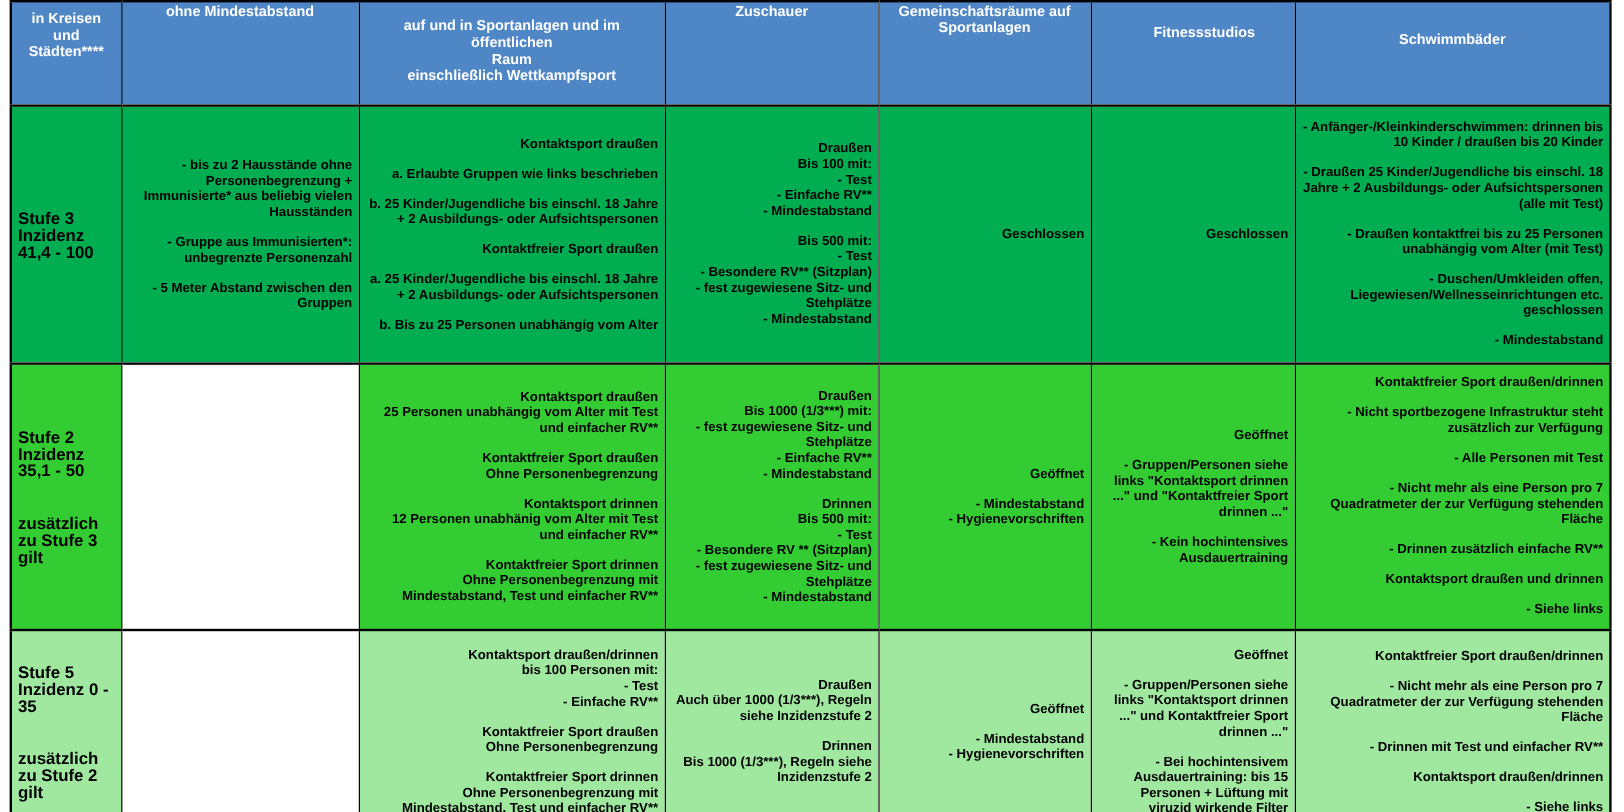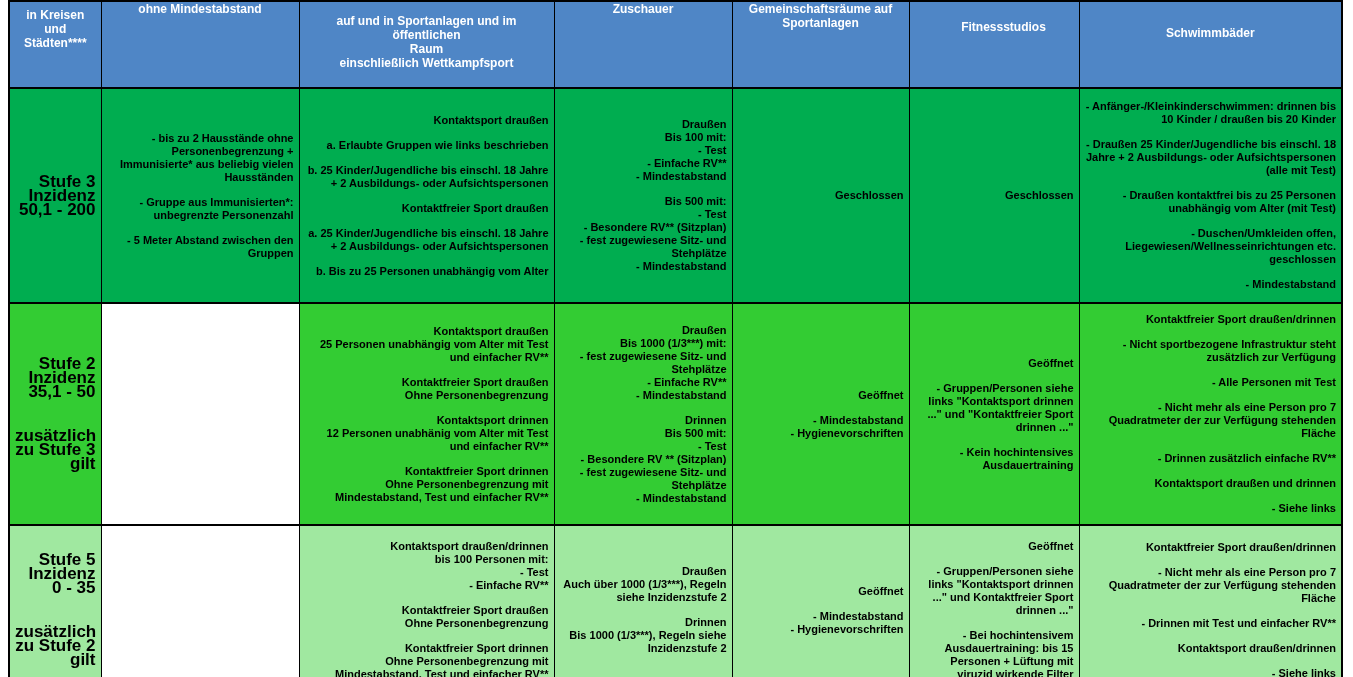--- a/index.html
+++ b/index.html
@@ -37,7 +37,7 @@
   td.white{background:#ffffff !important;}
   td.body-cell{font-size:11px;font-weight:bold;color:#000;line-height:13px;text-align:right;}
   td.label-cell{
-    font-size:17px;font-weight:bold;color:#000;line-height:14px;text-align:right;
+    font-size:14px;font-weight:bold;color:#000;line-height:14px;text-align:left;
   }
   
   .blk{margin:0;}

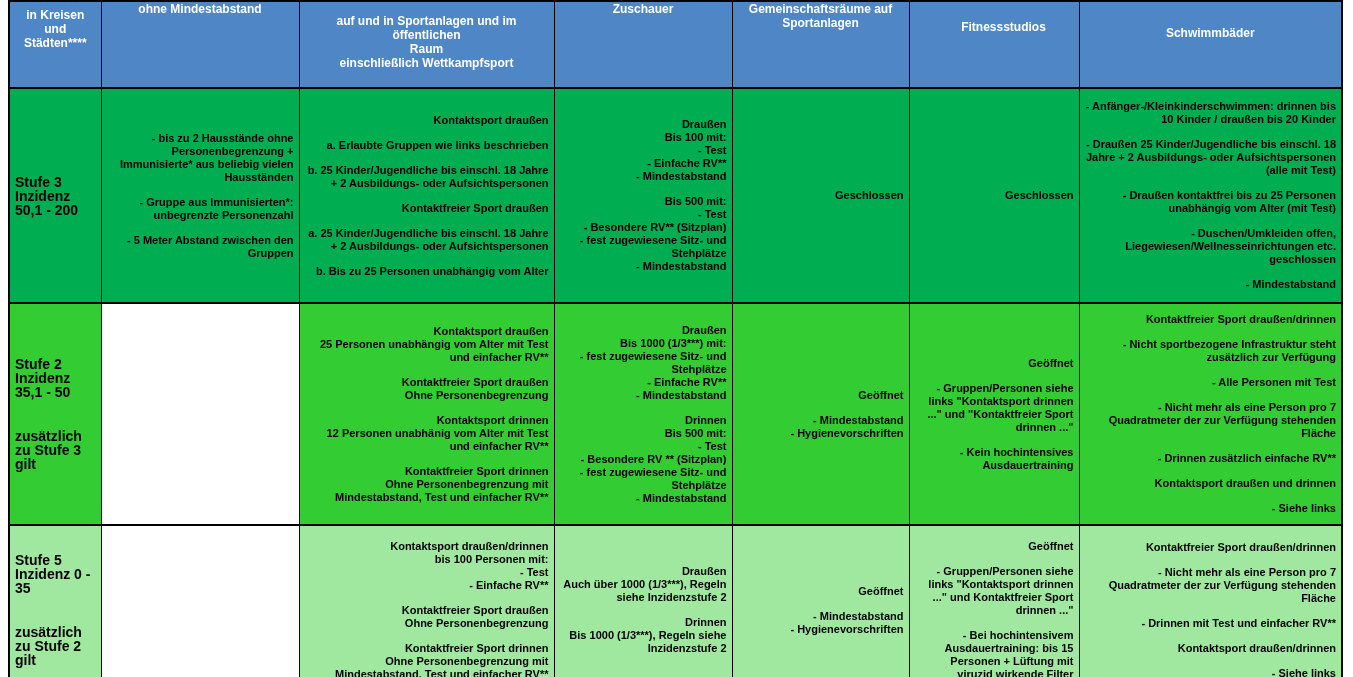--- a/index.html
+++ b/index.html
@@ -77,7 +77,7 @@
       <td class="label-cell">
             <div class="blk">Stufe 3</div>
             <div class="blk">Inzidenz</div>
-            <div class="blk">50,1 - 200</div>
+            <div class="blk">41,4 - 100</div>
           </td>
       <td class="body-cell">
             <div class="blk">- bis zu 2 Hausstände ohne Personenbegrenzung + Immunisierte* aus beliebig vielen Hausständen</div>

